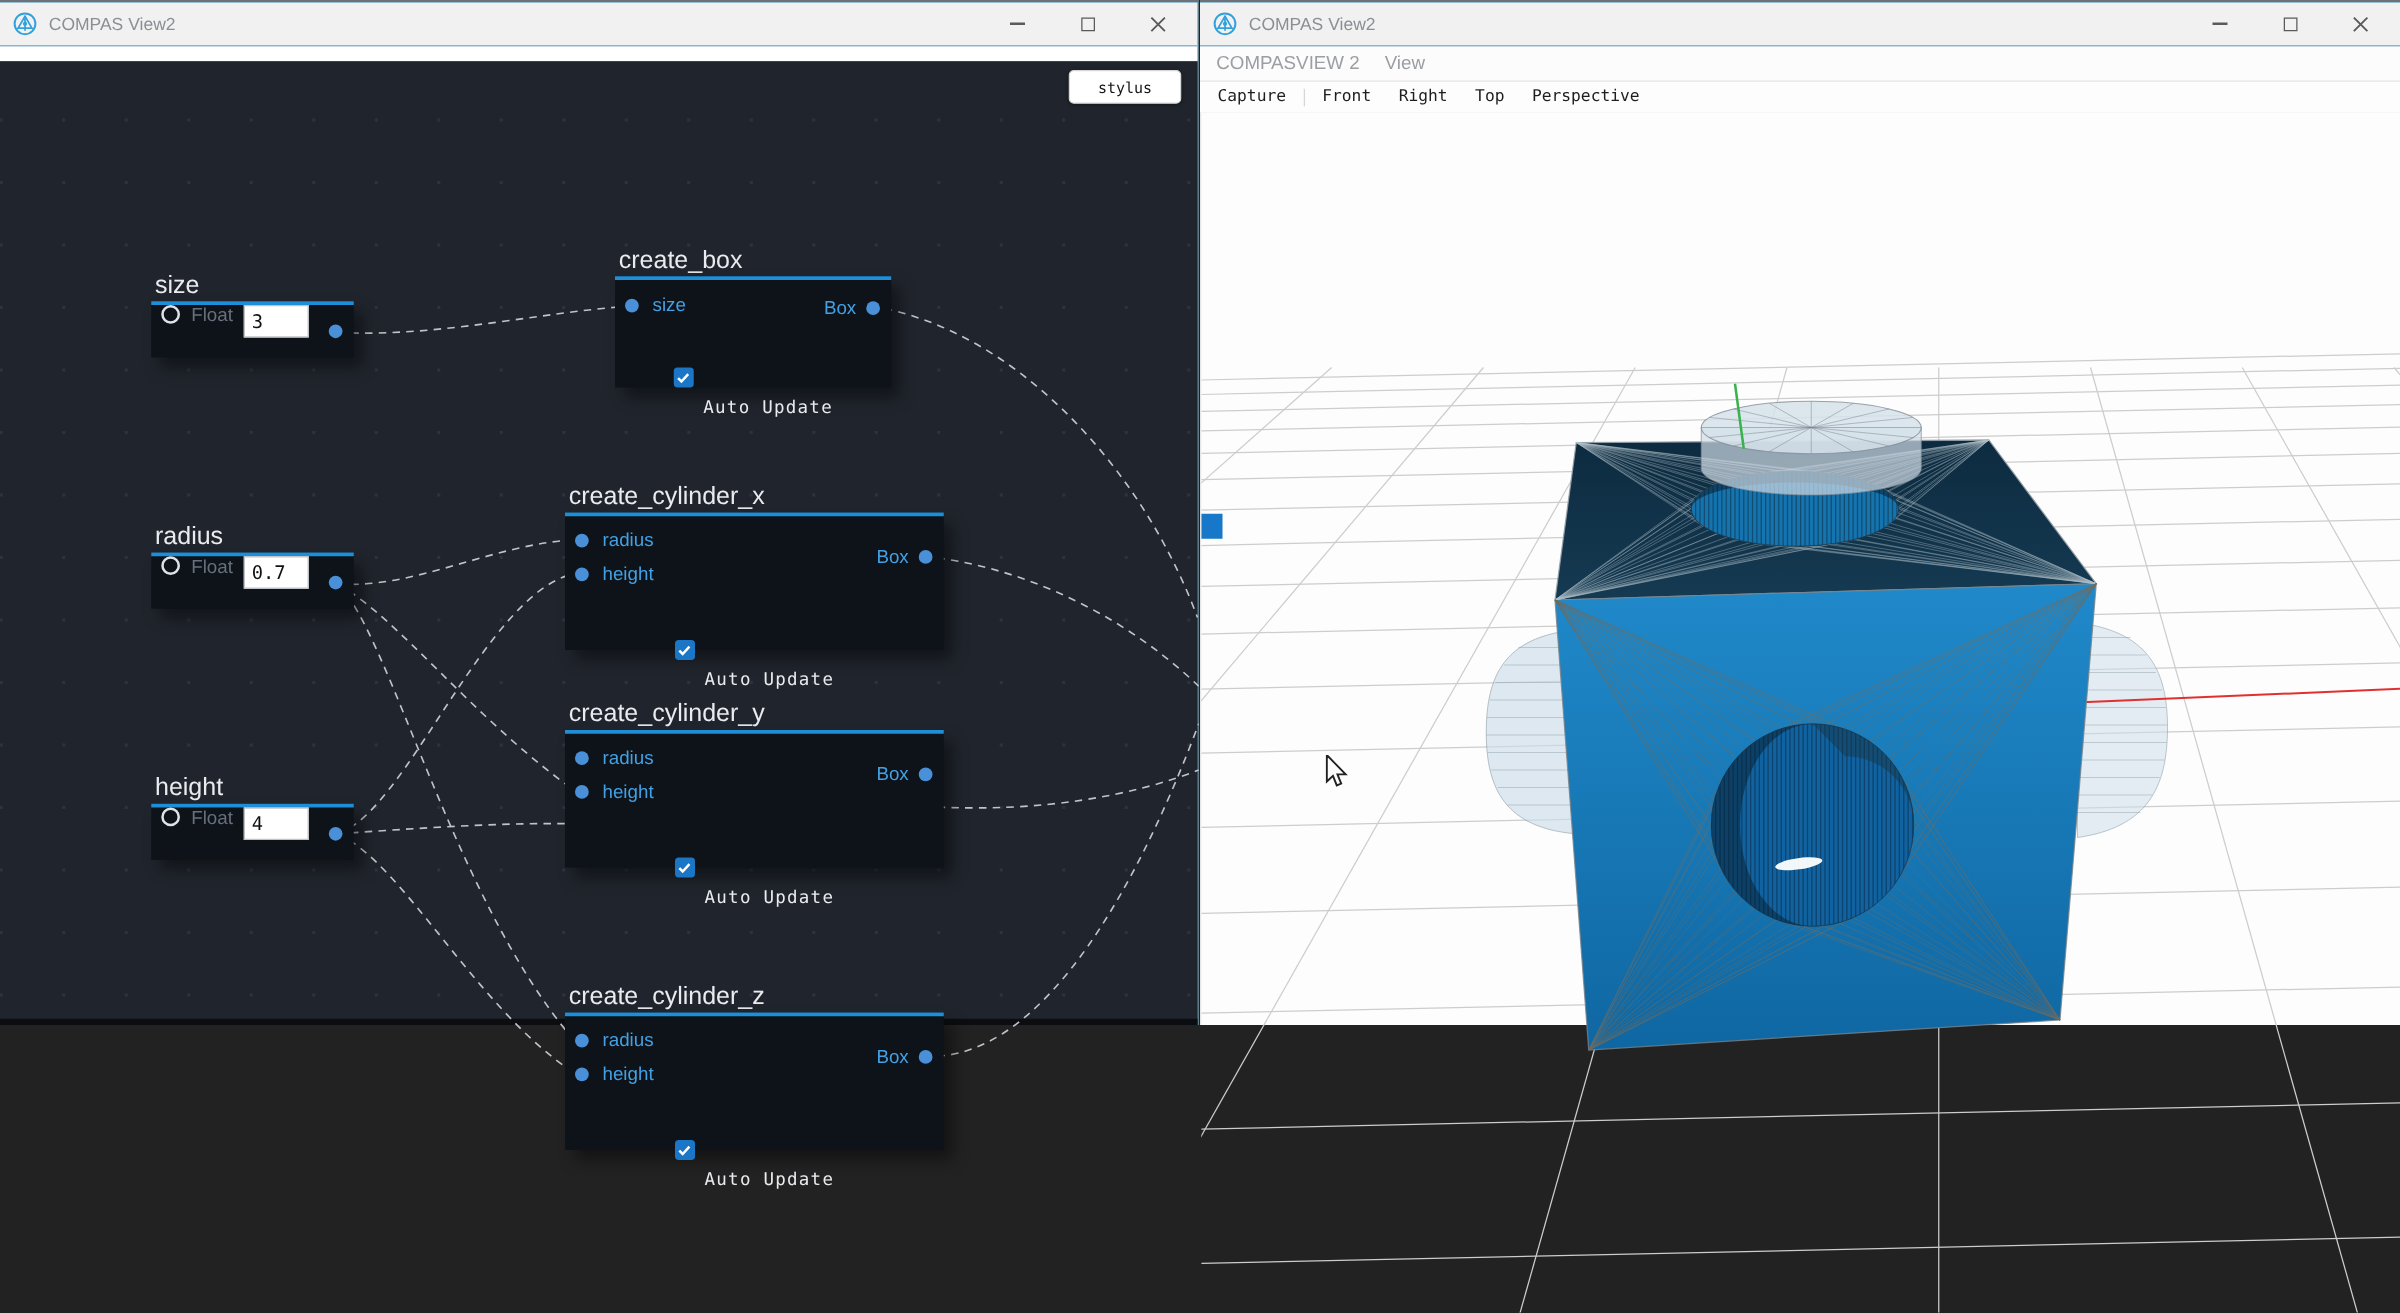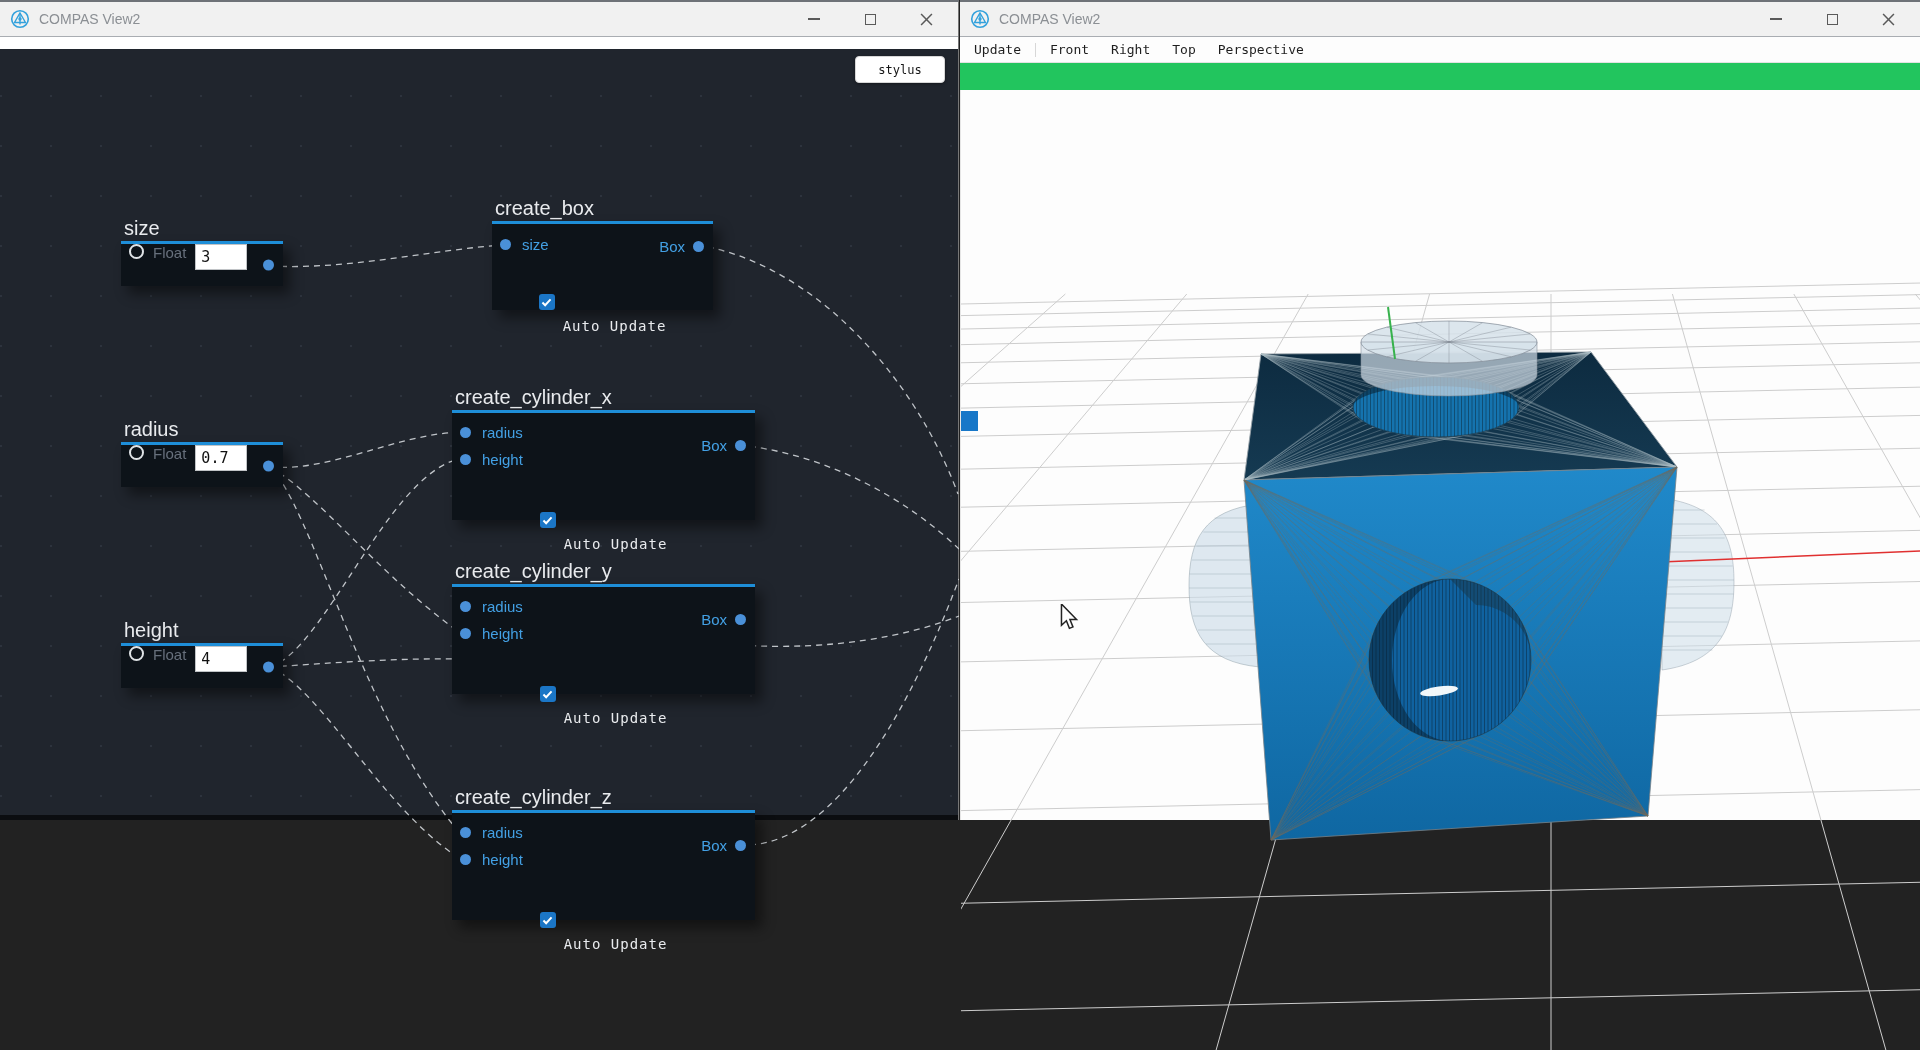--- a/index.html
+++ b/index.html
@@ -4,7 +4,7 @@
 <style>
   html,body{margin:0;padding:0;background:#222;}
   #root{position:relative;width:1920px;height:1050px;overflow:hidden;font-family:"Liberation Sans",sans-serif;}
-  .window{position:absolute;top:0;height:820px;border-top:2px solid #6e7278;box-sizing:border-box;background:#22c55e;}
+  .window{position:absolute;top:0;height:820px;border-top:2px solid #6e7278;box-sizing:border-box;background:#0ea5e9;}
   #win-left{left:0;width:959px;border-right:1px solid #777;}
   #win-right{left:960px;width:960px;}
   

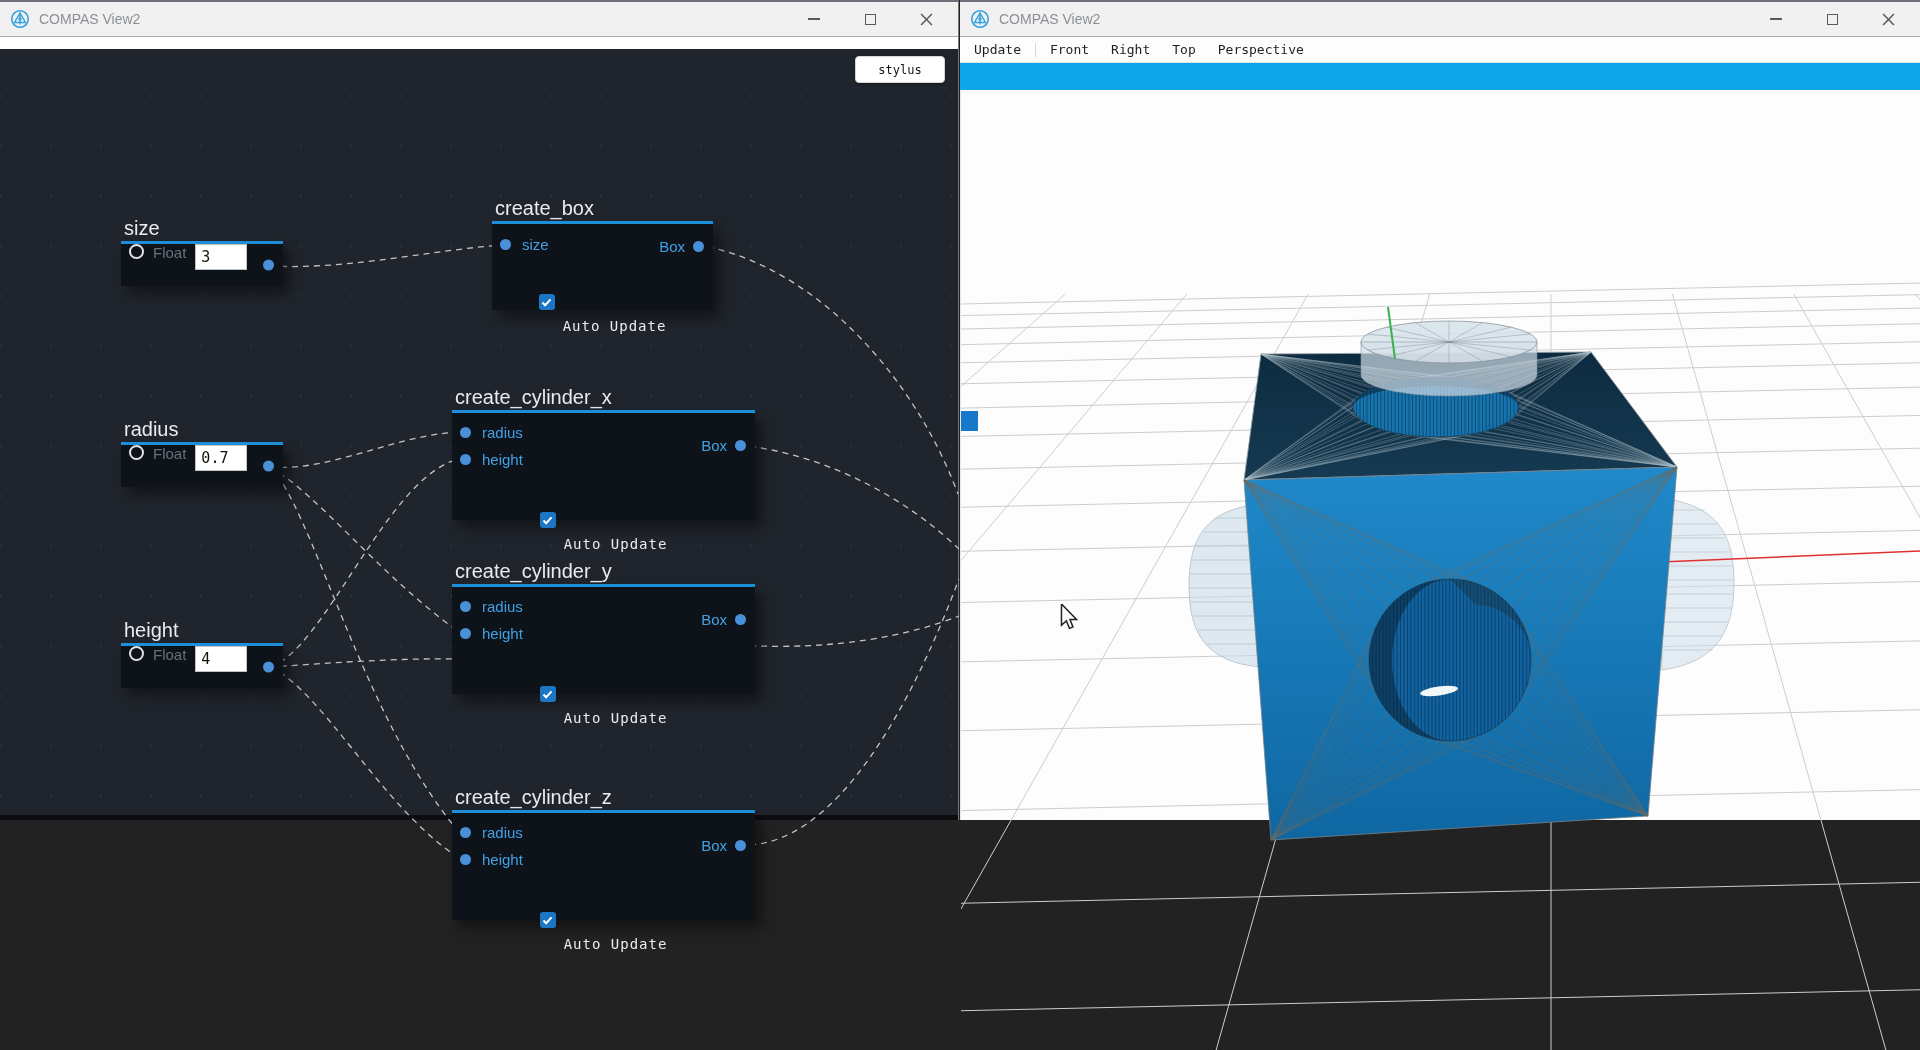--- a/index.html
+++ b/index.html
@@ -259,6 +259,10 @@
             </svg>
           </span>
       </div>
+    </div>
+    <div class="menubar">
+      <span class="menu-item">COMPASVIEW 2</span>
+      <span class="menu-item">View</span>
     </div>
     <div class="toolbar">
       <span class="tool-item">Update</span>

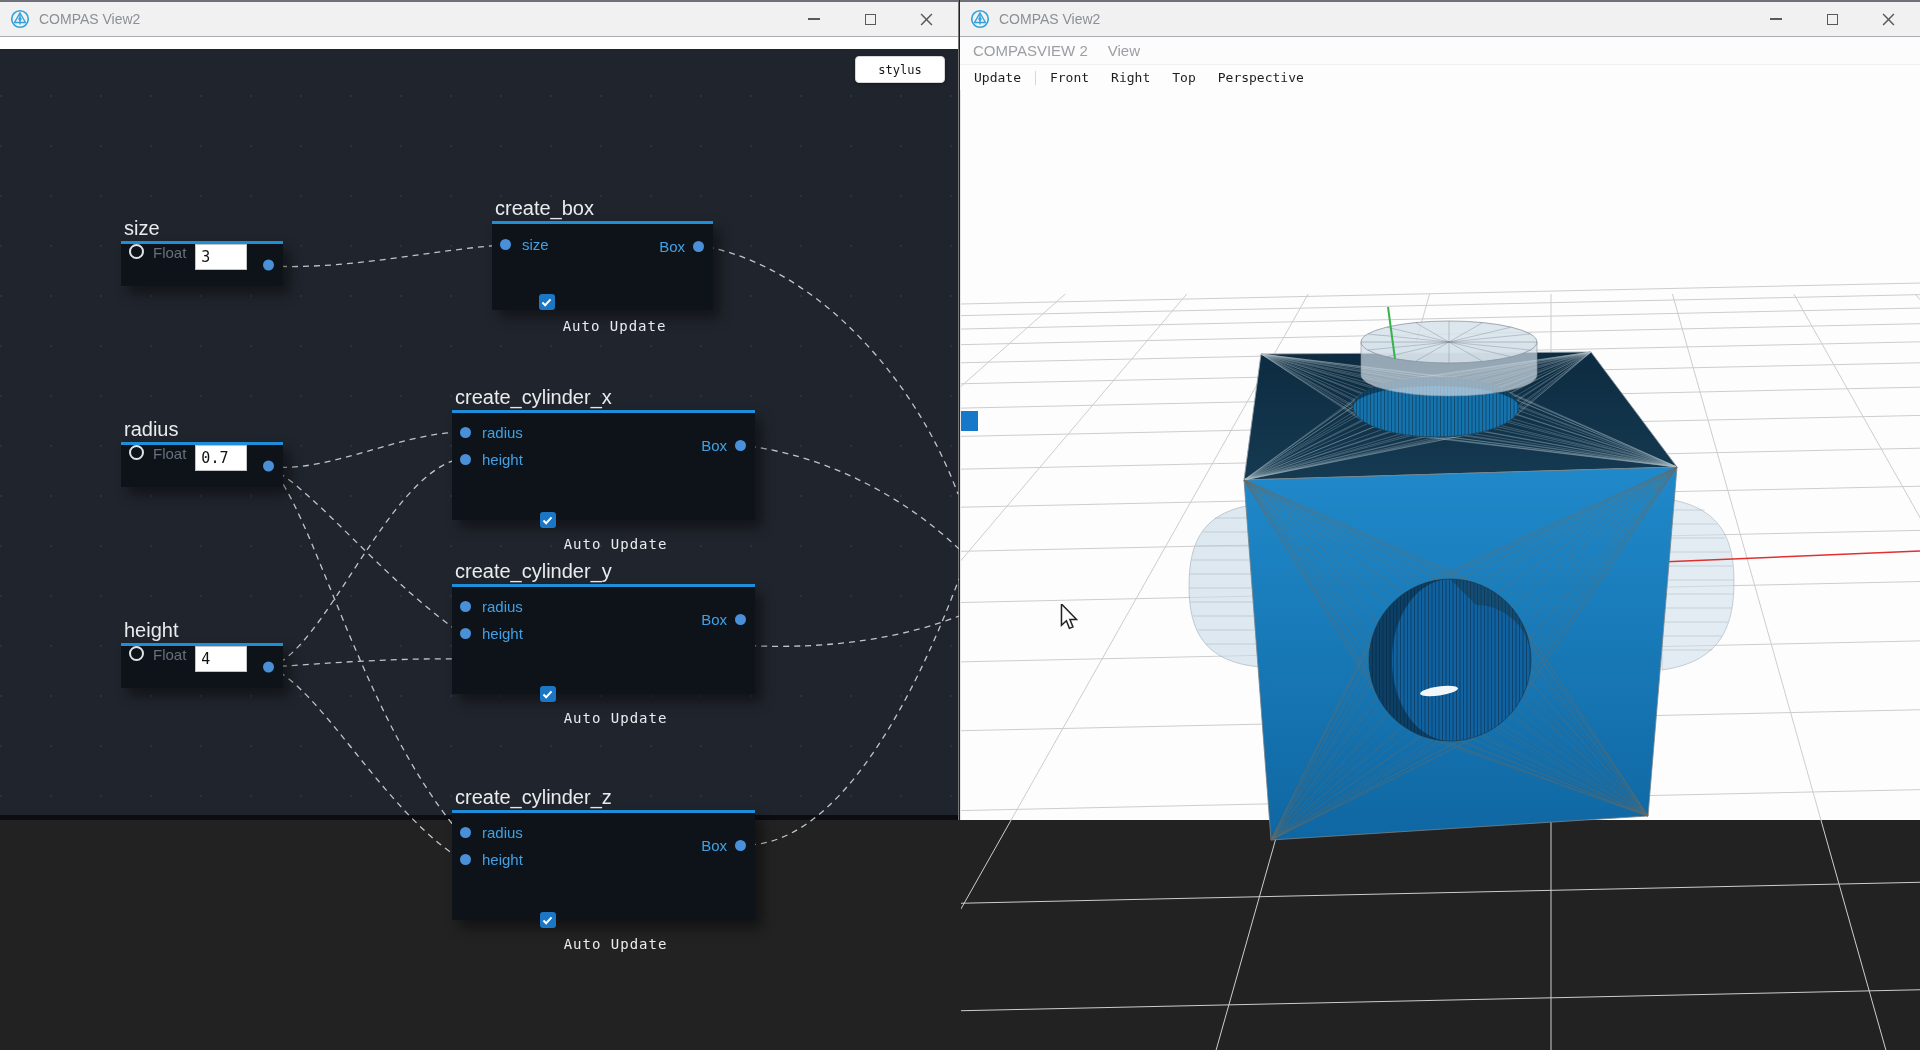--- a/index.html
+++ b/index.html
@@ -265,7 +265,7 @@
       <span class="menu-item">View</span>
     </div>
     <div class="toolbar">
-      <span class="tool-item">Update</span>
+      <span class="tool-item">Capture</span>
       <span class="tool-sep"></span>
       <span class="tool-item">Front</span>
       <span class="tool-item">Right</span>

